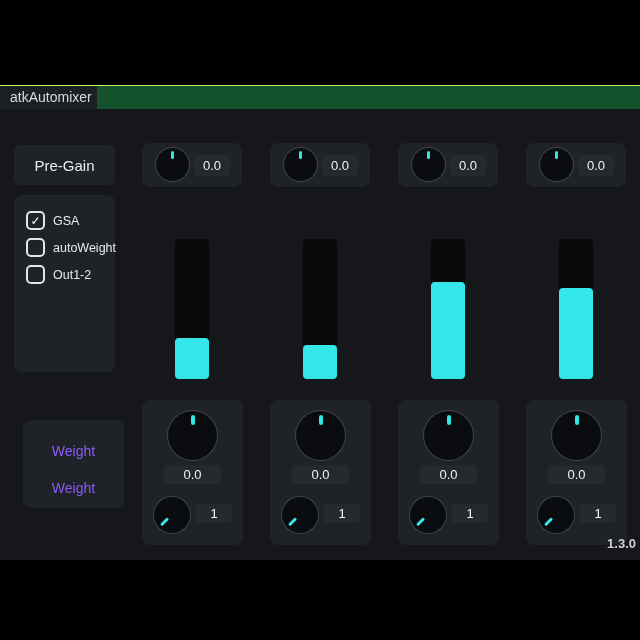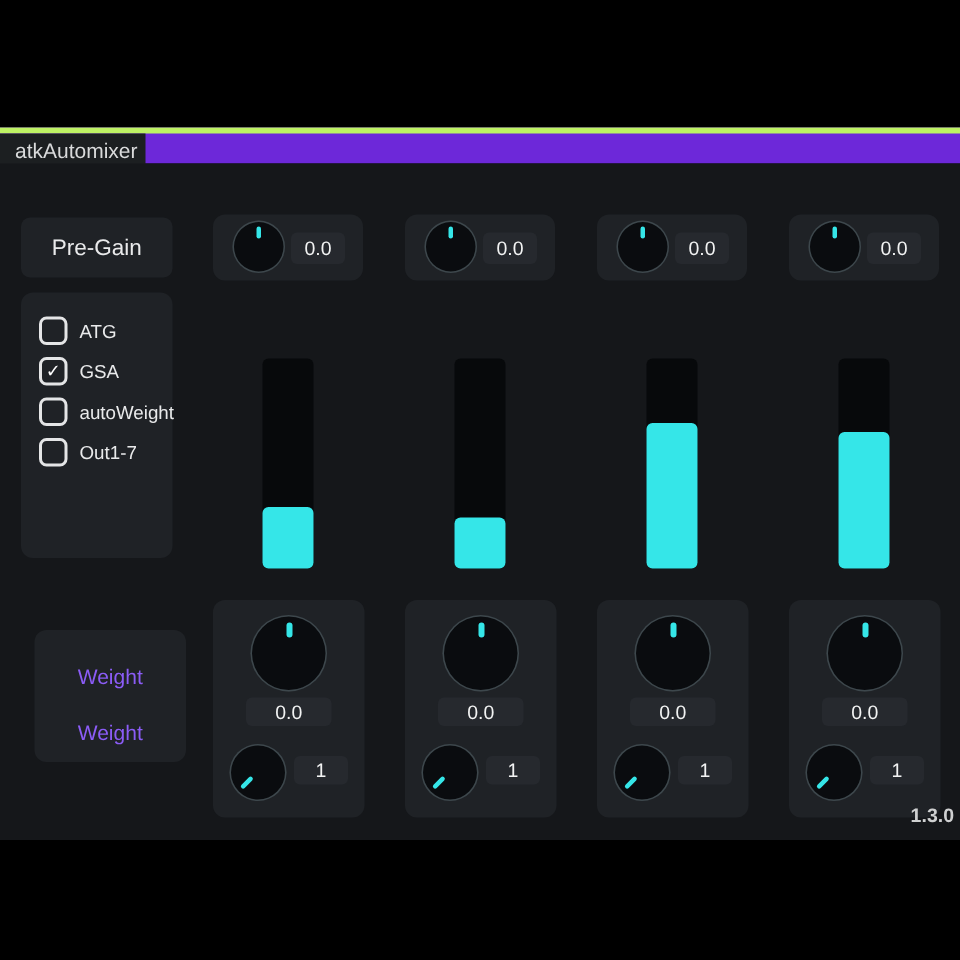--- a/index.html
+++ b/index.html
@@ -6,7 +6,7 @@
     font-family:"Liberation Sans", sans-serif;-webkit-font-smoothing:antialiased;}
   .abs{position:absolute;}
   
-  #tabbar{left:0;top:85px;width:640px;height:24px;background:#6d28d9;border-top:4px solid #bef264;box-sizing:border-box;}
+  #tabbar{left:0;top:85px;width:640px;height:24px;background:#14532d;border-top:1px solid #bef264;box-sizing:border-box;}
   #title-tab{left:0;top:0;width:97px;height:24px;background:#1c1f21;color:#d9dadb;font-size:14px;
     line-height:23px;padding-left:10px;box-sizing:border-box;white-space:nowrap;overflow:hidden;}
   

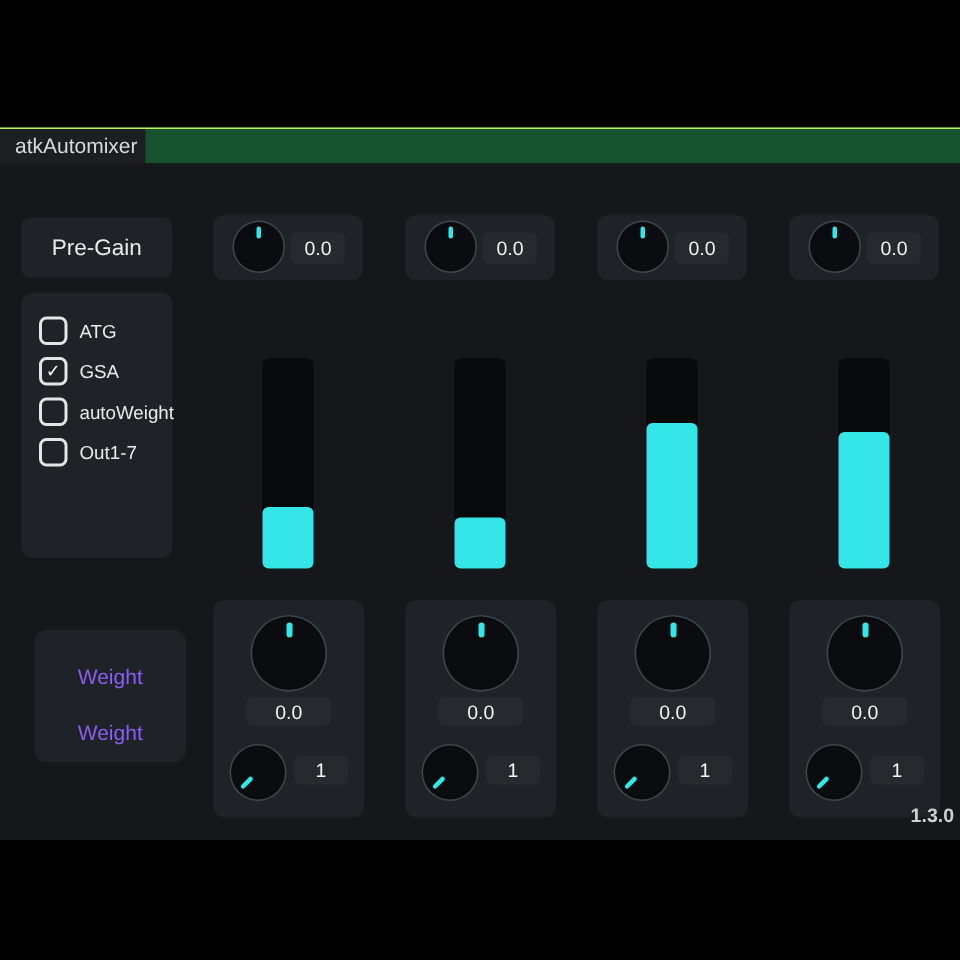--- a/index.html
+++ b/index.html
@@ -60,12 +60,6 @@
   <div class="abs panel" id="pregain-btn">Pre-Gain</div>
 
   <div class="abs panel" id="checkbox-panel">
-    <div class="cb-row">
-      <span class="cb-box">
-          <span class="cb-check">✓</span>
-        </span>
-      <span class="cb-label">ATG</span>
-    </div>
     <div class="cb-row checked">
       <span class="cb-box">
           <span class="cb-check">✓</span>

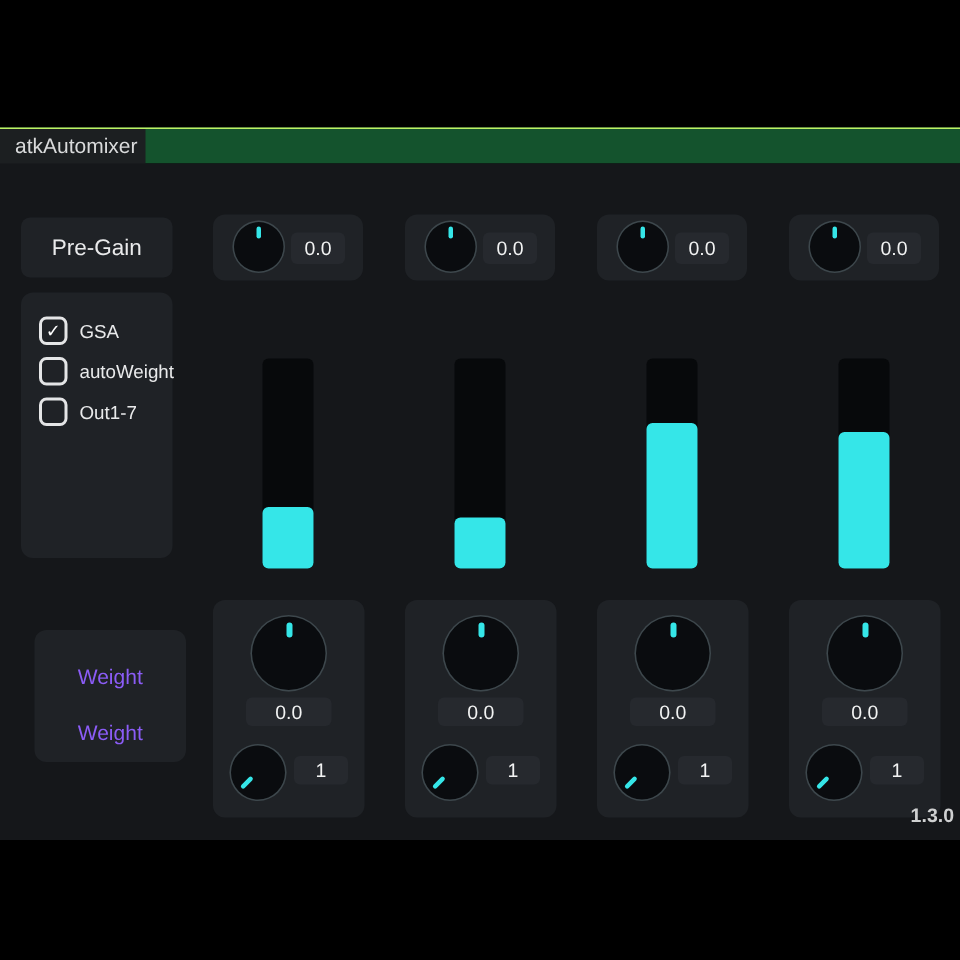--- a/index.html
+++ b/index.html
@@ -76,7 +76,7 @@
       <span class="cb-box">
           <span class="cb-check">✓</span>
         </span>
-      <span class="cb-label">Out1-7</span>
+      <span class="cb-label">Out1-2</span>
     </div>
   </div>
 

